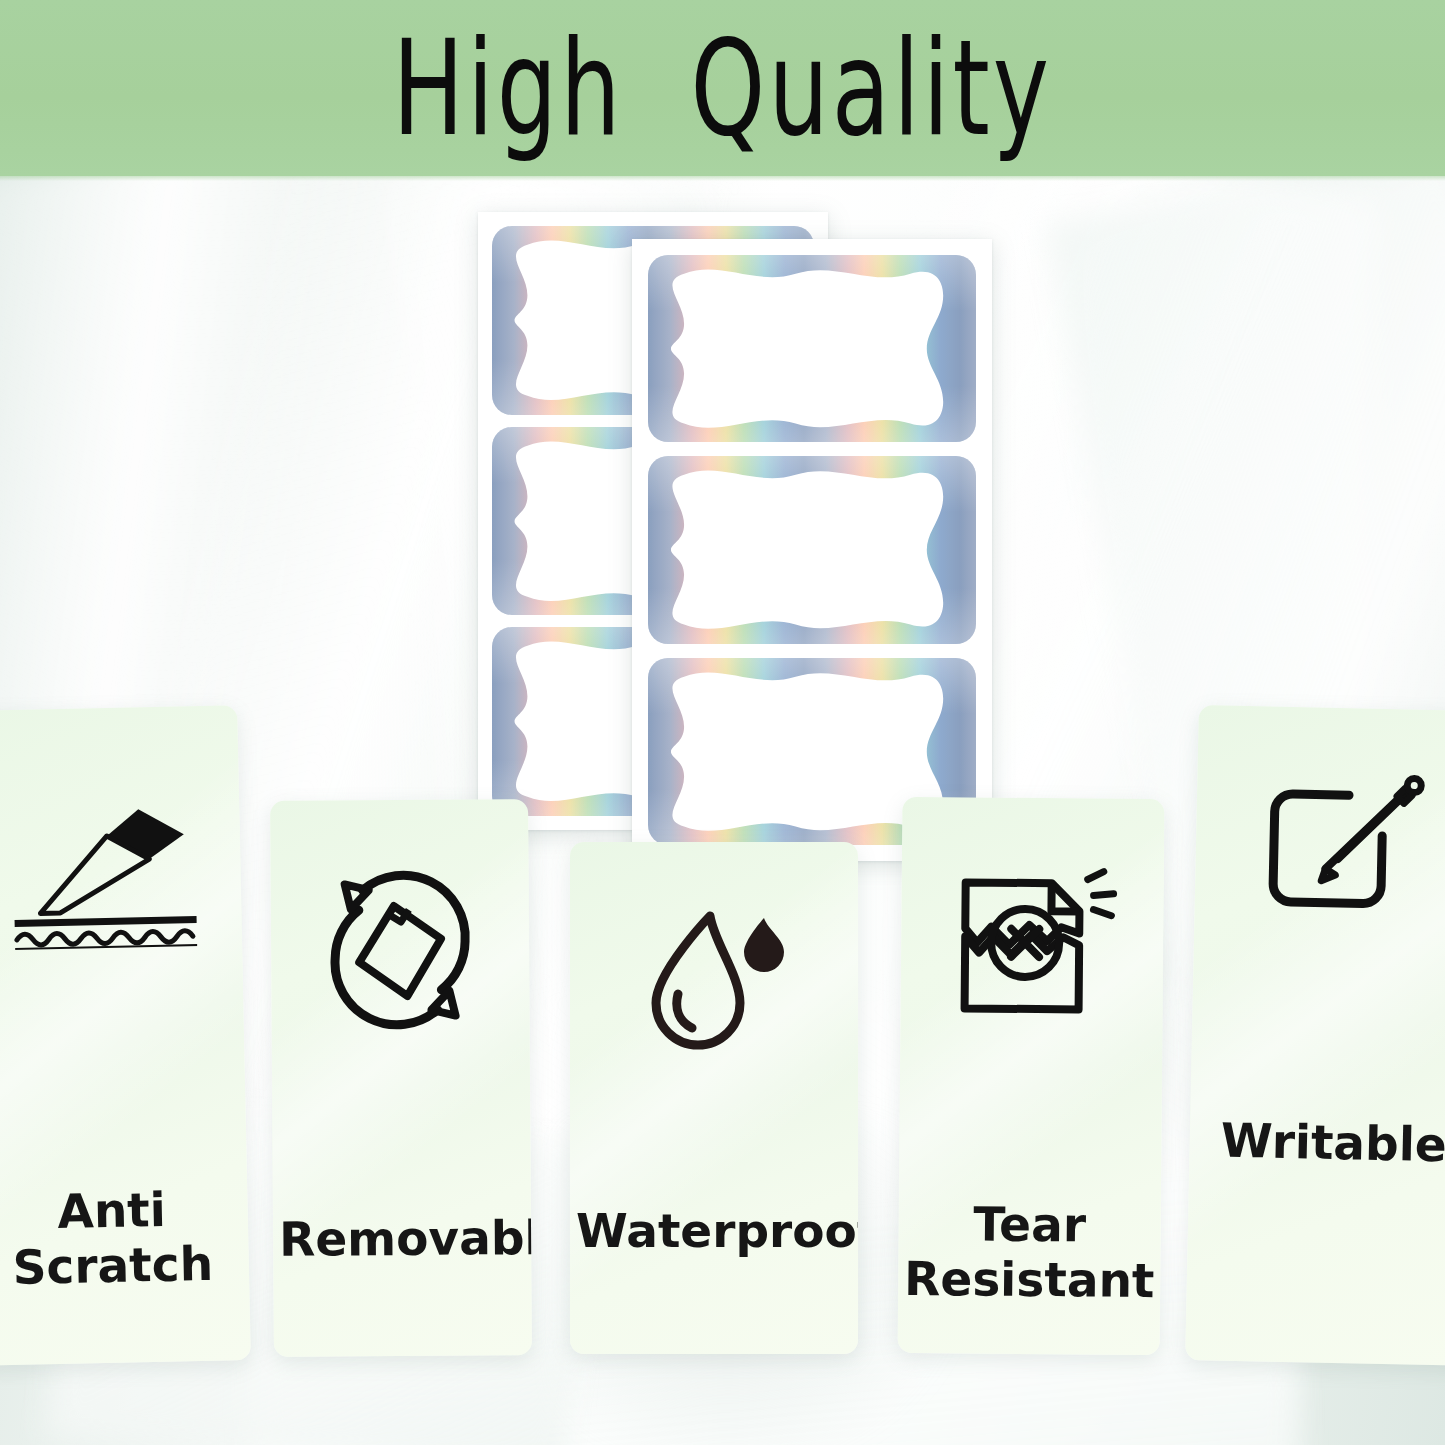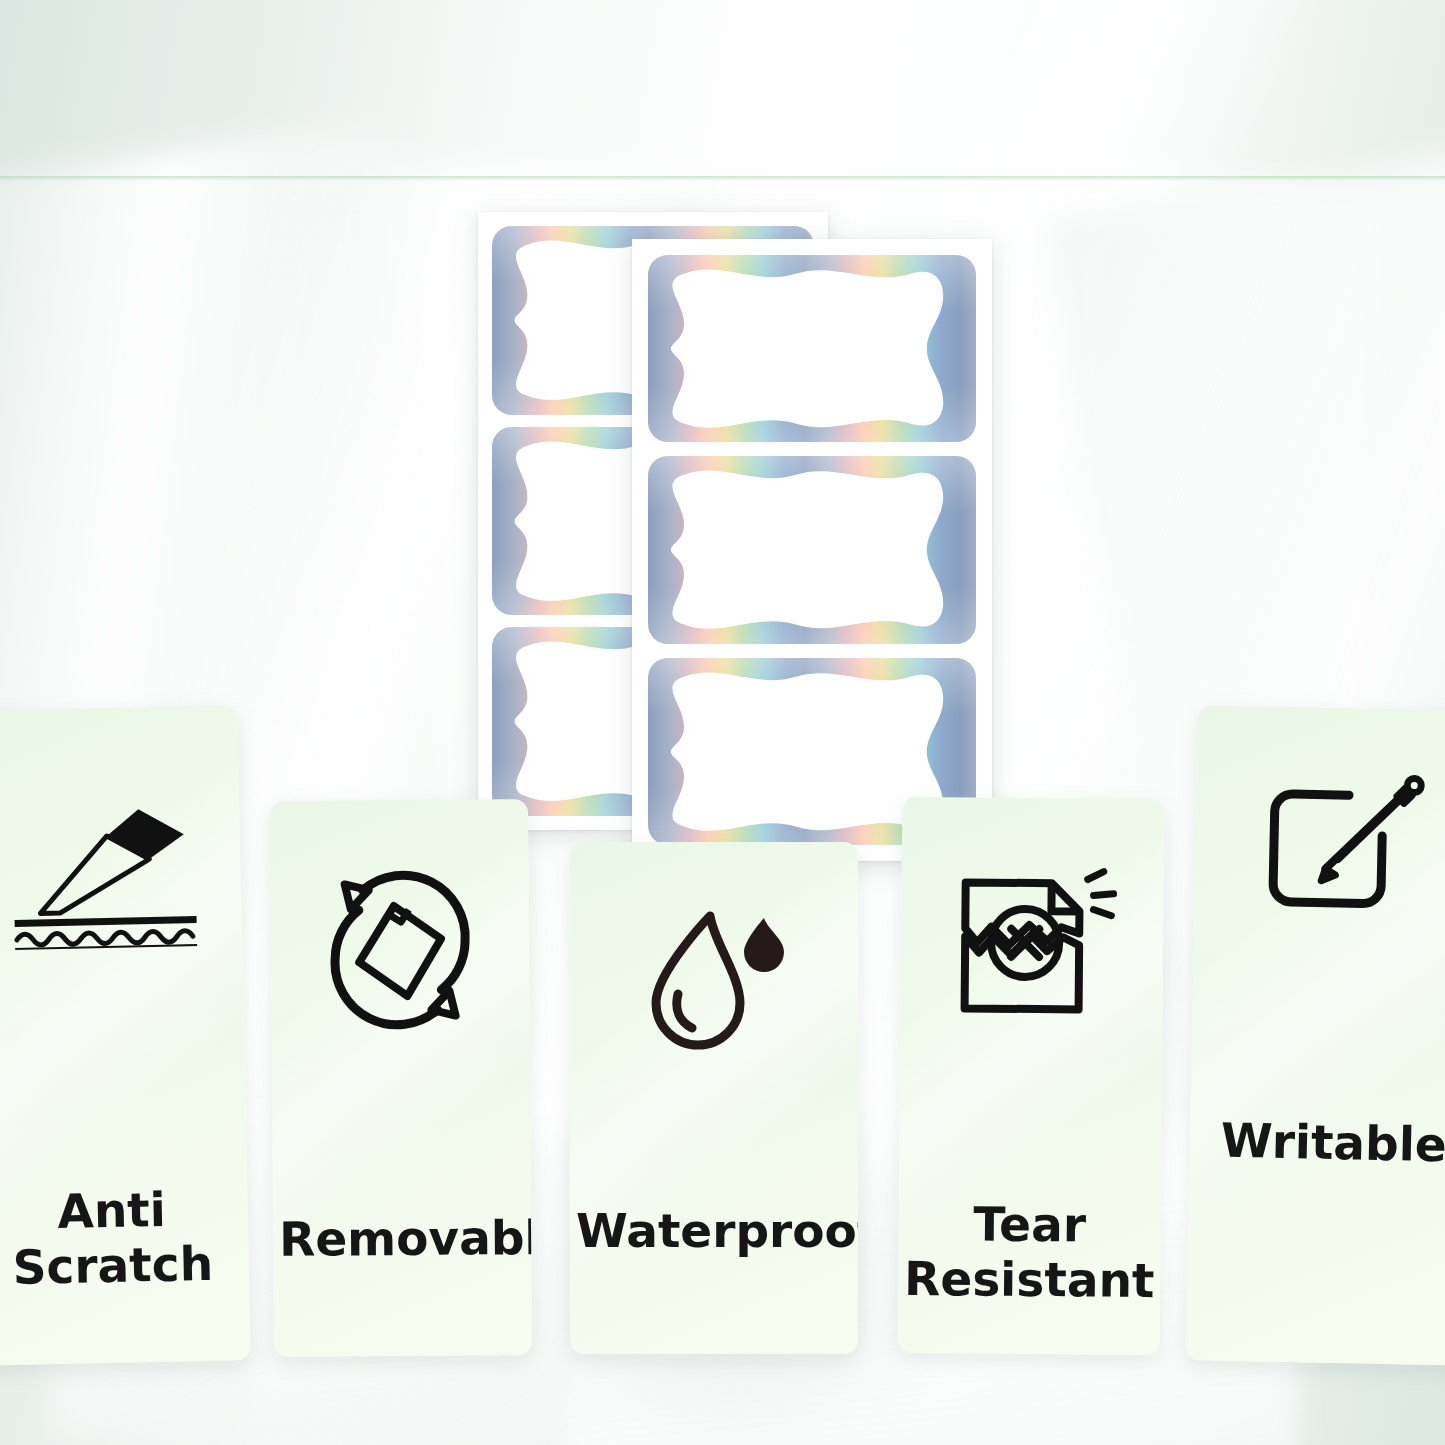--- a/index.html
+++ b/index.html
@@ -132,6 +132,9 @@
     <div class="fold f8"></div>
   </div>
 
+  <div class="banner">
+    <div class="banner-title">High  Quality</div>
+  </div>
   <div class="banner-edge"></div>
 
   <div class="sheet sheet-back">

